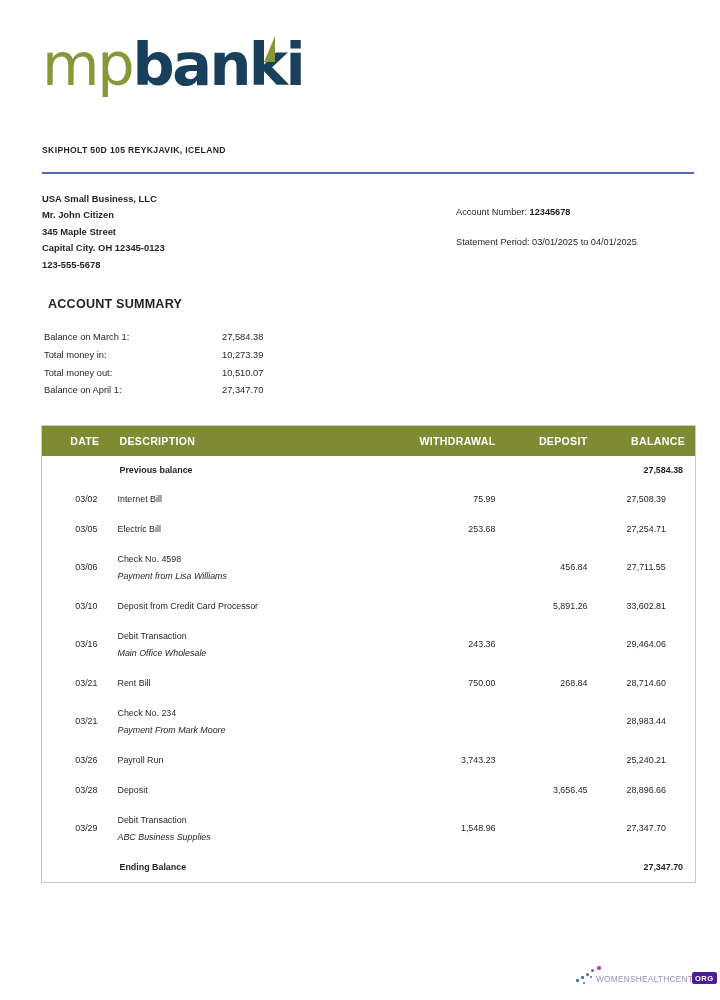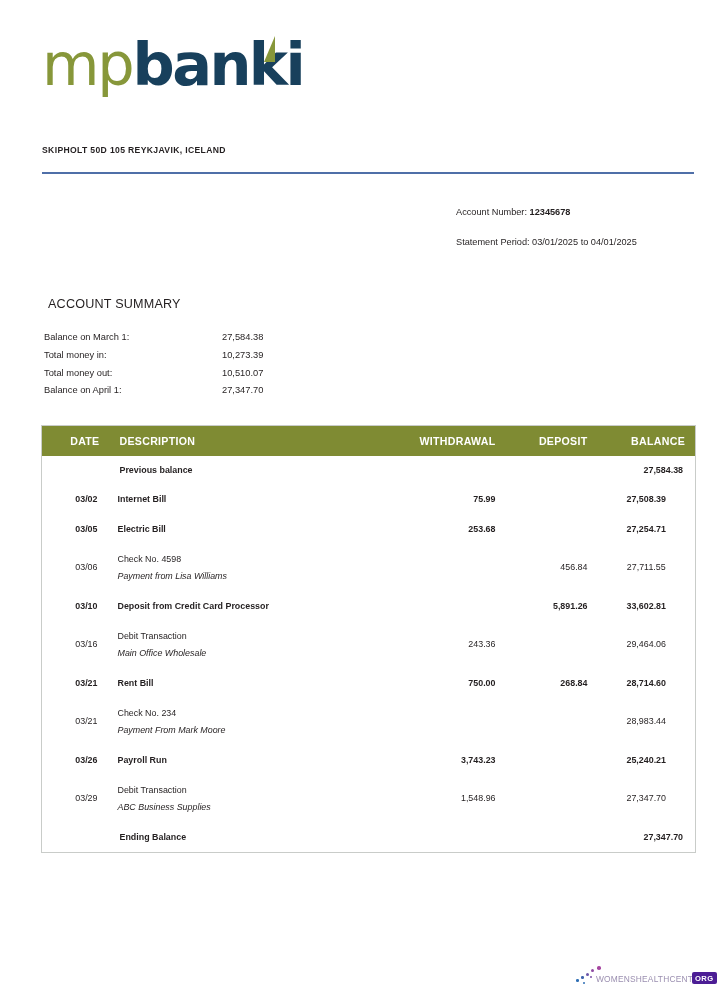--- a/index.html
+++ b/index.html
@@ -228,6 +228,13 @@
   <div class="bank-address">SKIPHOLT 50D 105 REYKJAVIK, ICELAND</div>
   <div class="top-rule"></div>
 
+  <div class="cust-block">
+    <div>USA Small Business, LLC</div>
+    <div>Mr. John Citizen</div>
+    <div>345 Maple Street</div>
+    <div>Capital City. OH 12345-0123</div>
+    <div>123-555-5678</div>
+  </div>
 
   <div class="acct-block">
     <div><span>Account Number:</span> <span class="val">12345678</span></div>

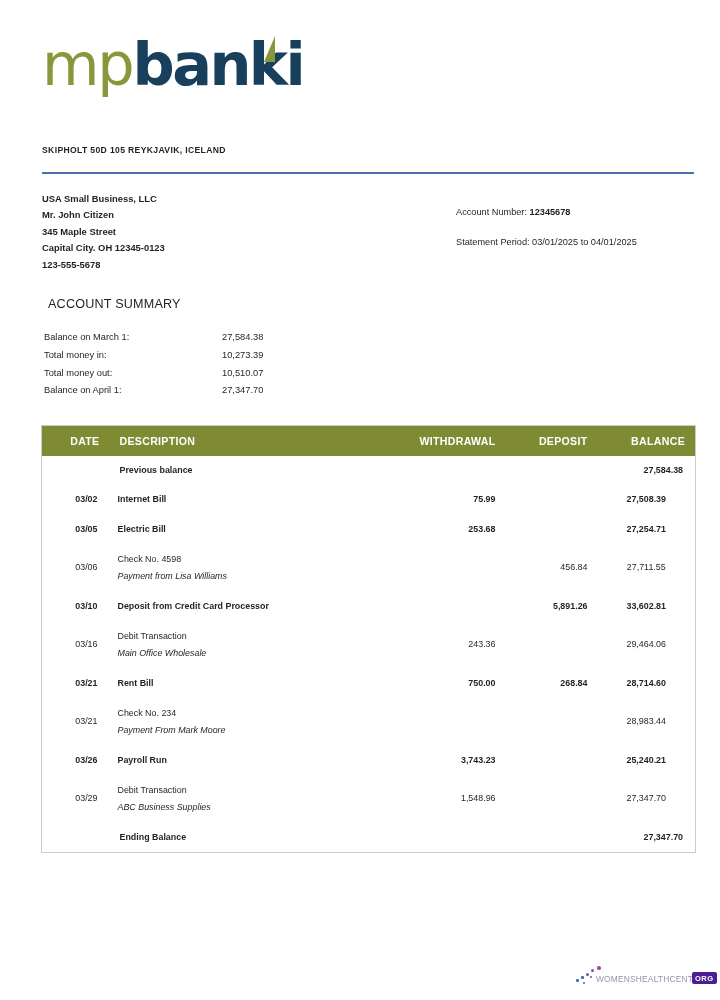--- a/index.html
+++ b/index.html
@@ -98,7 +98,7 @@
     left: 40px;
     top: 297px;
     font-size: 12.6px;
-    font-weight: 400;
+    font-weight: 700;
     letter-spacing: 0.2px;
   }
   .summary-table {

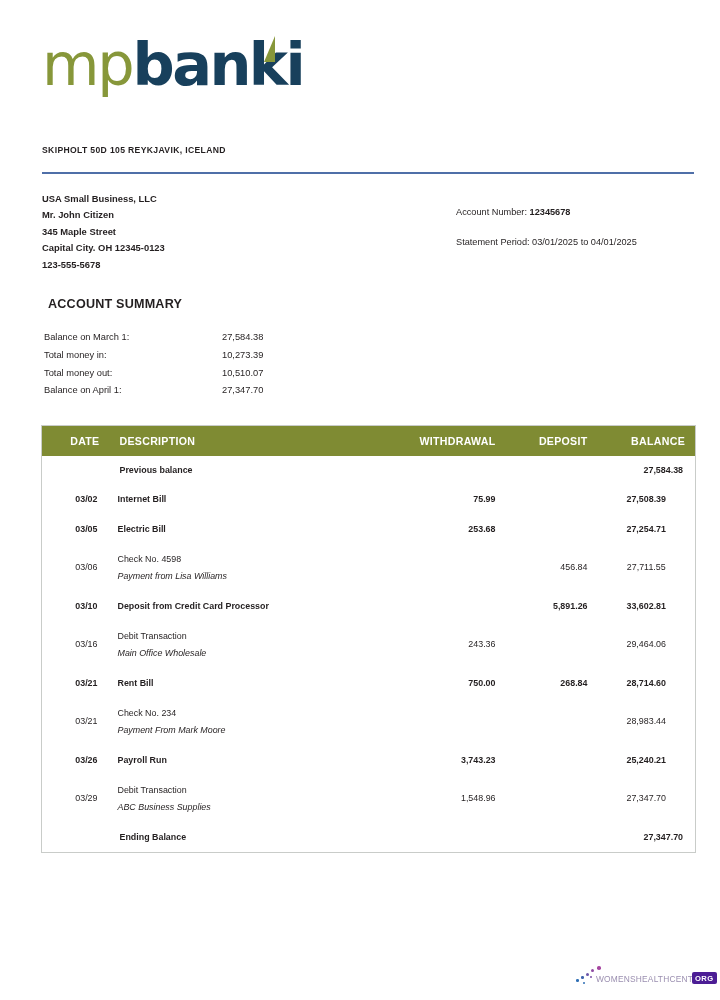--- a/index.html
+++ b/index.html
@@ -163,7 +163,7 @@
     vertical-align: middle;
     background: #ffffff;
   }
-  .txn tbody tr.t-row td { height: 30px; font-weight: bold; }
+  .txn tbody tr.t-row td { height: 30px; }
   .txn tbody tr.t-row2 td { height: 47px; }
 
   td.cell-date { text-align: right; padding-right: 8px; font-size: 9px; }

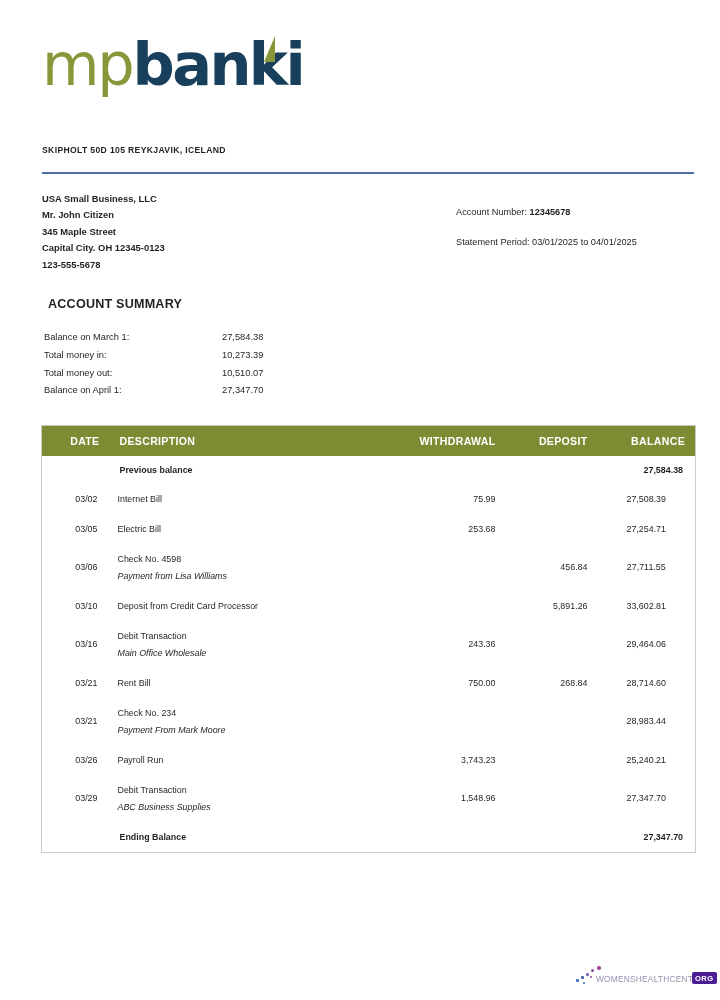--- a/index.html
+++ b/index.html
@@ -363,6 +363,13 @@
         <td class="cell-bal">25,240.21</td>
       </tr>
 
+      <tr class="t-row">
+        <td class="cell-date">03/28</td>
+        <td class="cell-desc">Deposit</td>
+        <td class="cell-num"></td>
+        <td class="cell-num">3,656.45</td>
+        <td class="cell-bal">28,896.66</td>
+      </tr>
 
       <tr class="t-row2">
         <td class="cell-date">03/29</td>

